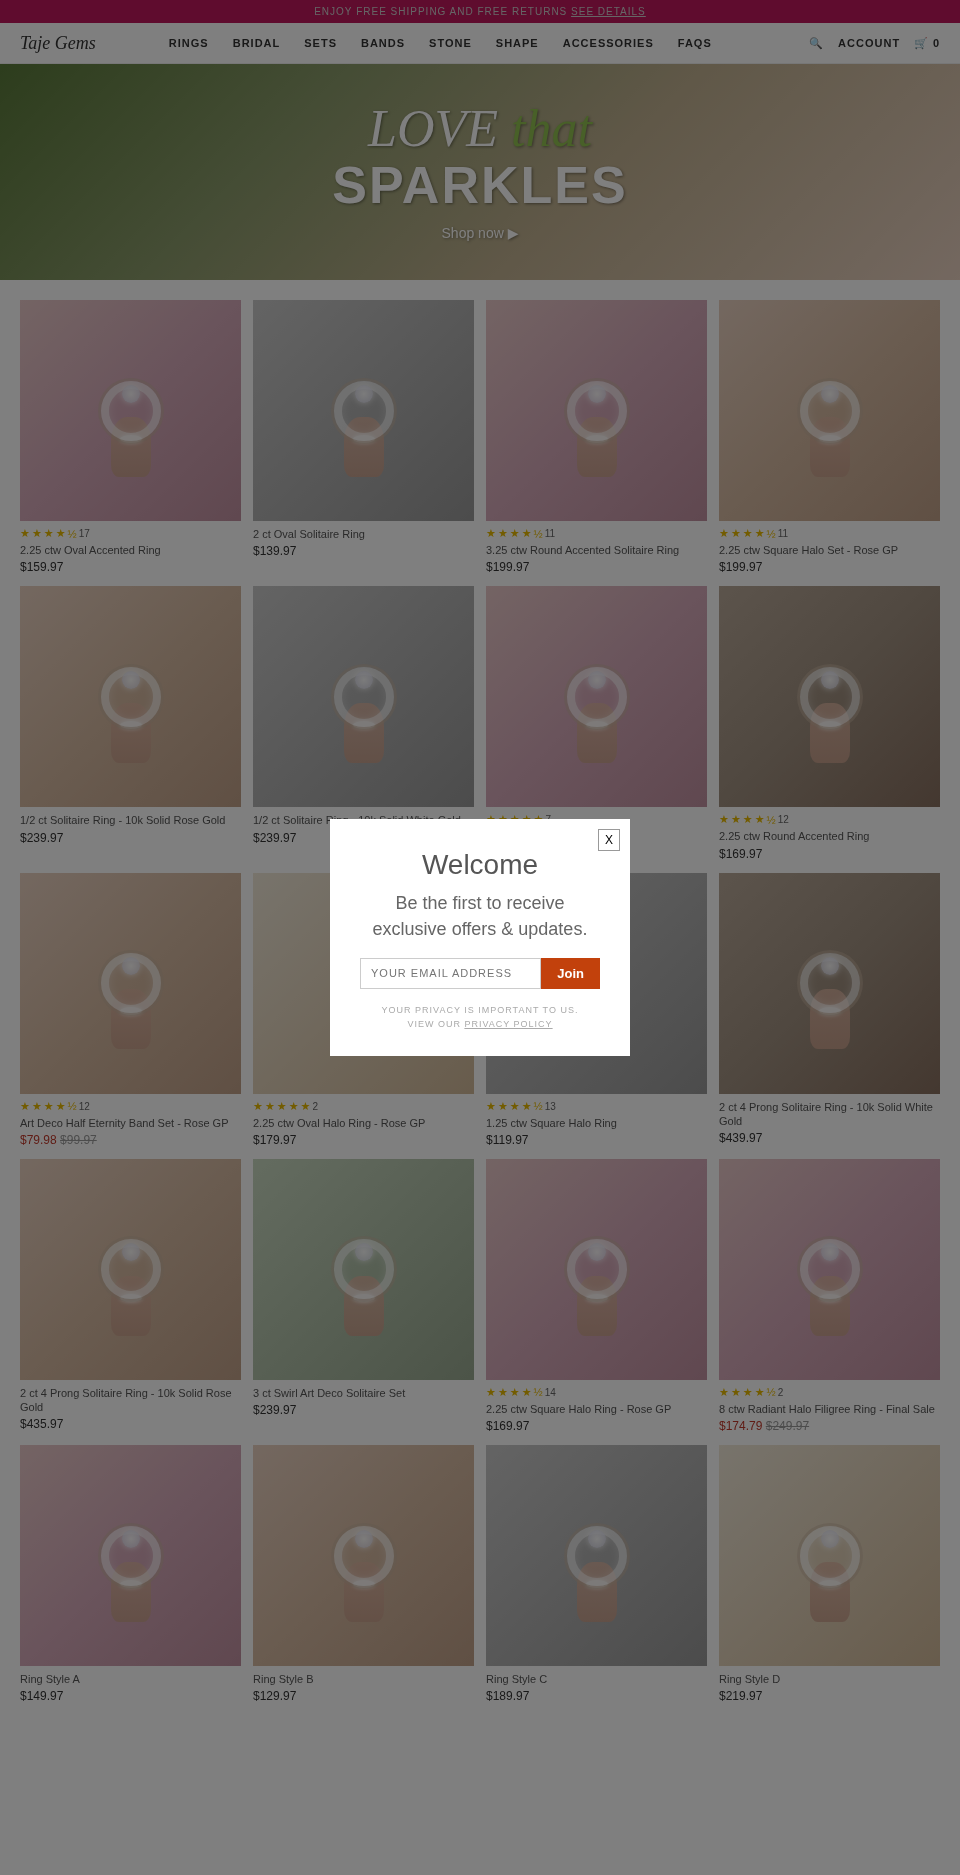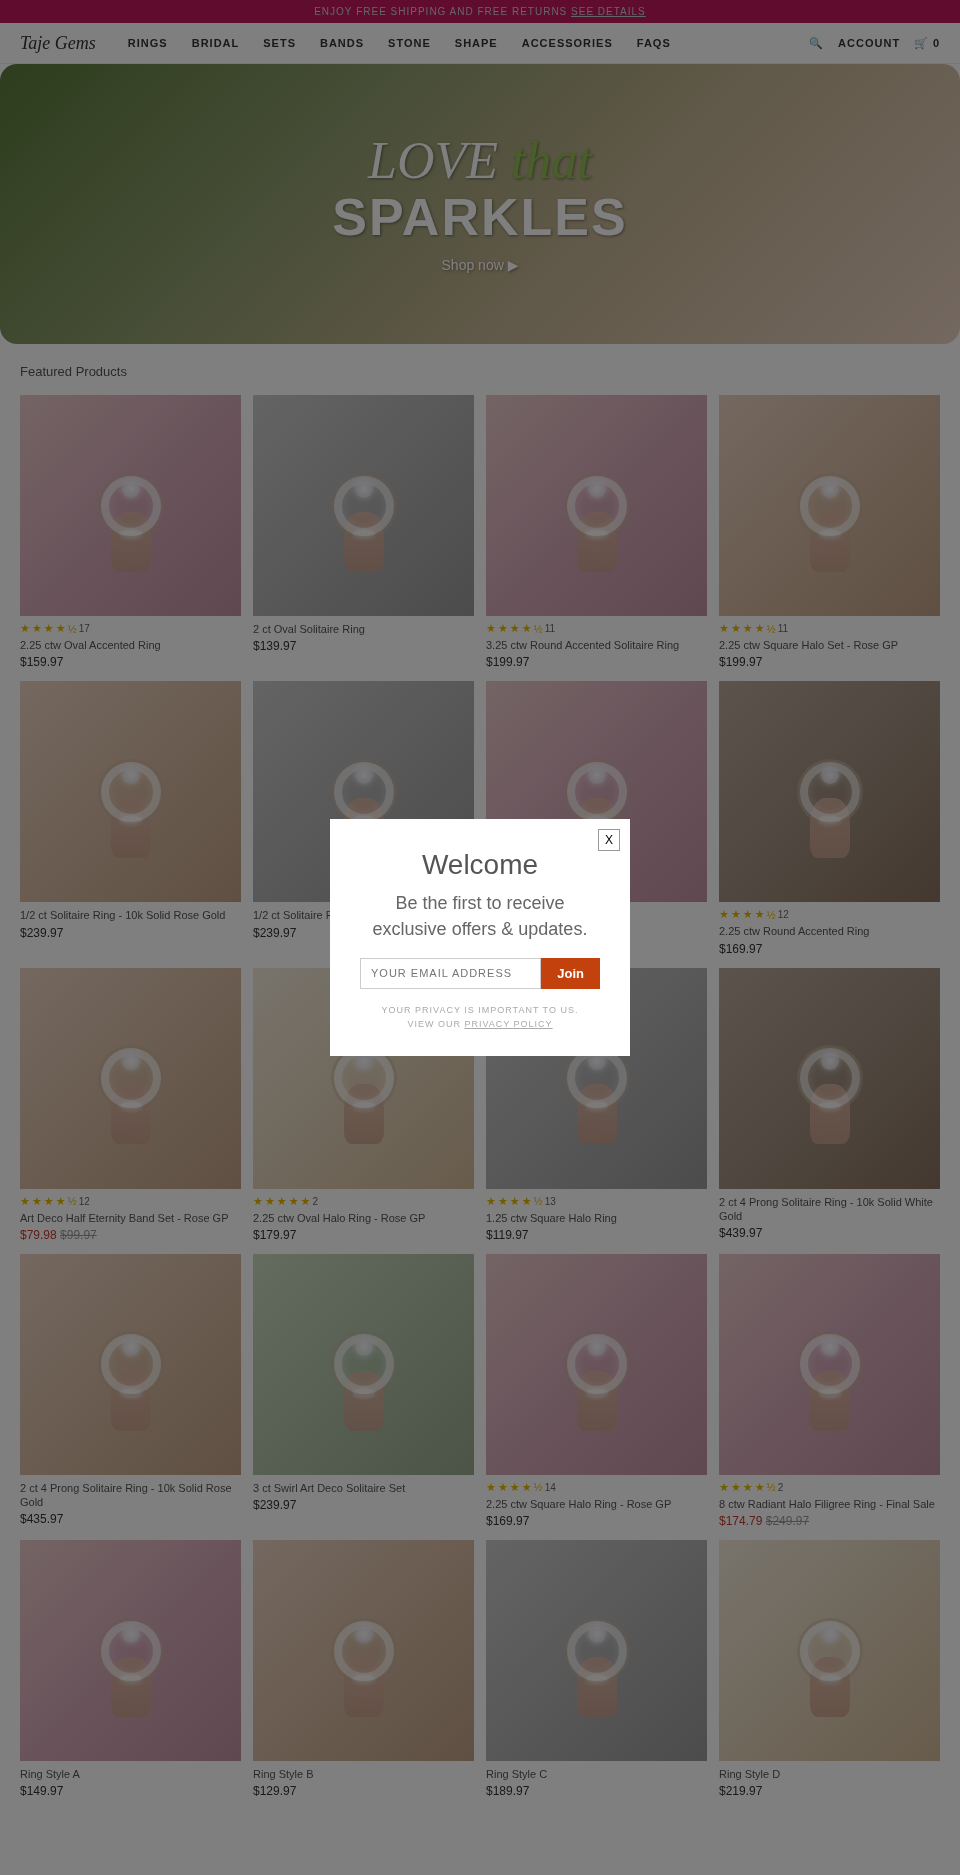--- a/index.html
+++ b/index.html
@@ -23,6 +23,7 @@
       padding: 8px 20px;
       border-bottom: 1px solid #eee;
       position: relative;
+      gap: 41px;
     }
     .nav-logo {
       font-family: Georgia, serif;

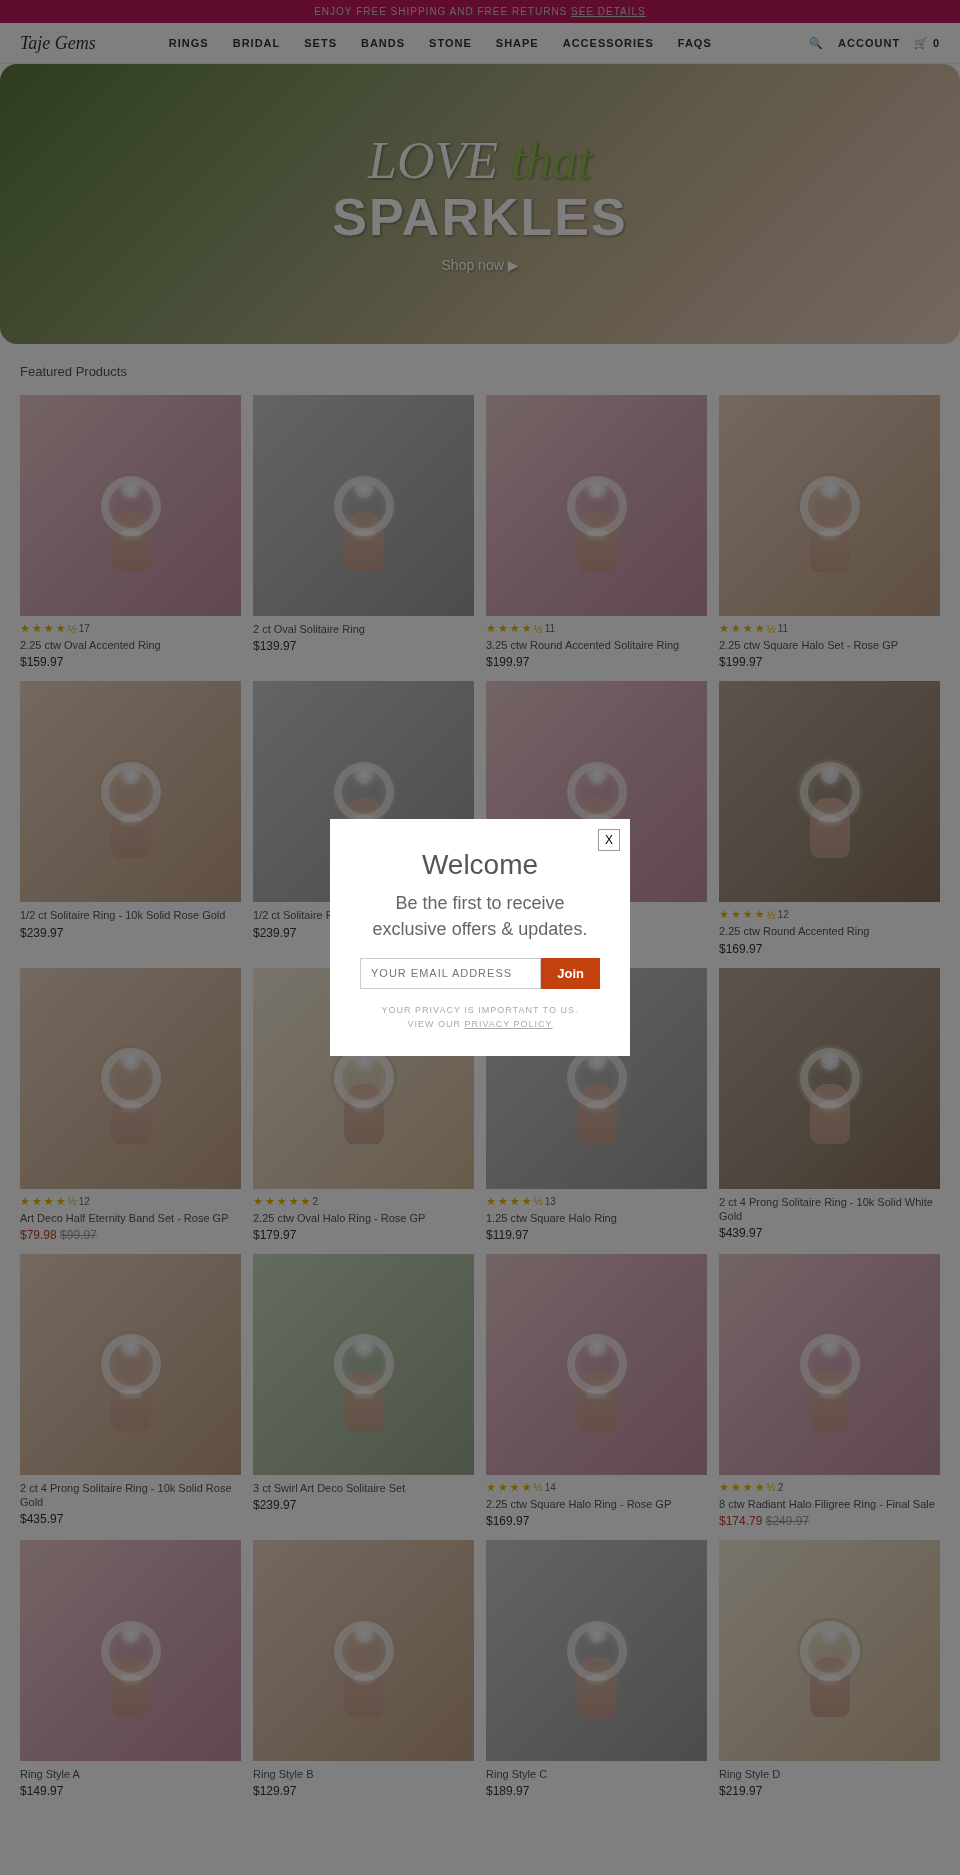--- a/index.html
+++ b/index.html
@@ -61,13 +61,12 @@
     
     .hero {
       position: relative;
-      height: 280px;
+      height: 216px;
       background: linear-gradient(135deg, #5a7a3a 0%, #8a9a6a 30%, #c0b090 60%, #e8d0c0 100%);
       overflow: hidden;
       display: flex;
       align-items: center;
       justify-content: center;
-      border-radius: 17px;
     }
     .hero-text {
       text-align: center;

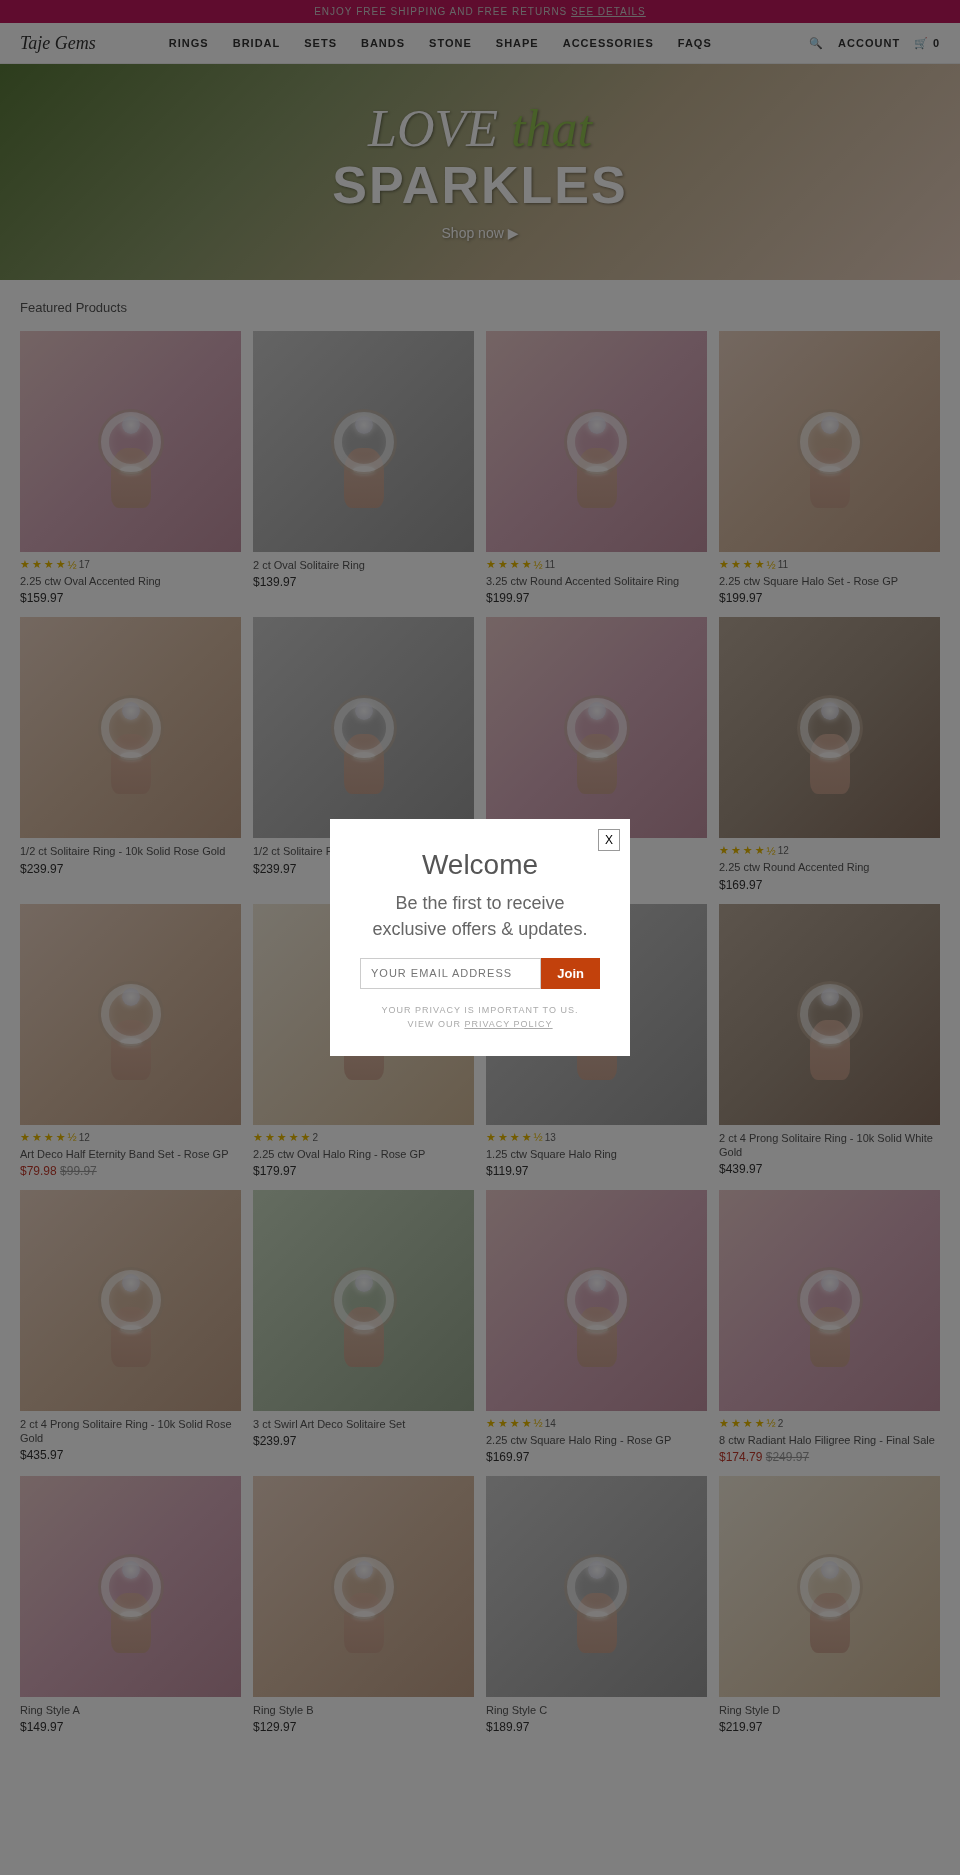--- a/index.html
+++ b/index.html
@@ -306,7 +306,6 @@
 </div>
 
 <div class="products-section">
-  <div class="section-title">Featured Products</div>
   <div class="products-grid" id="products-grid">
 
   <div class="product-card">

